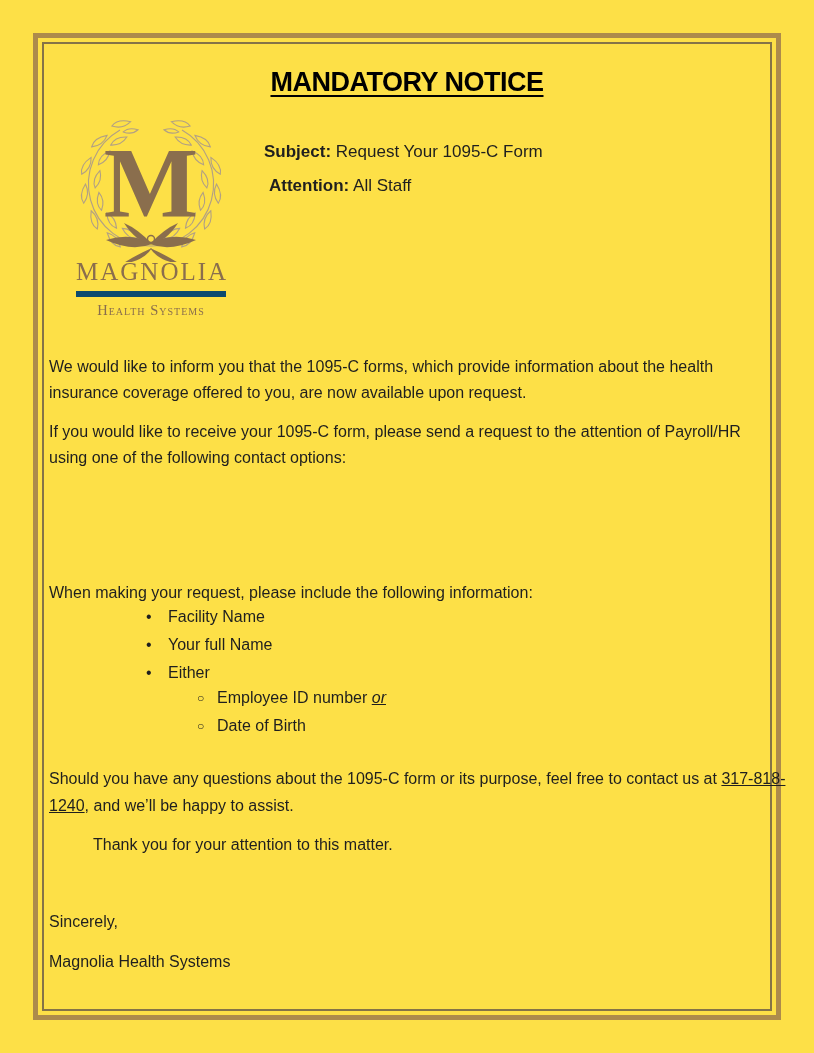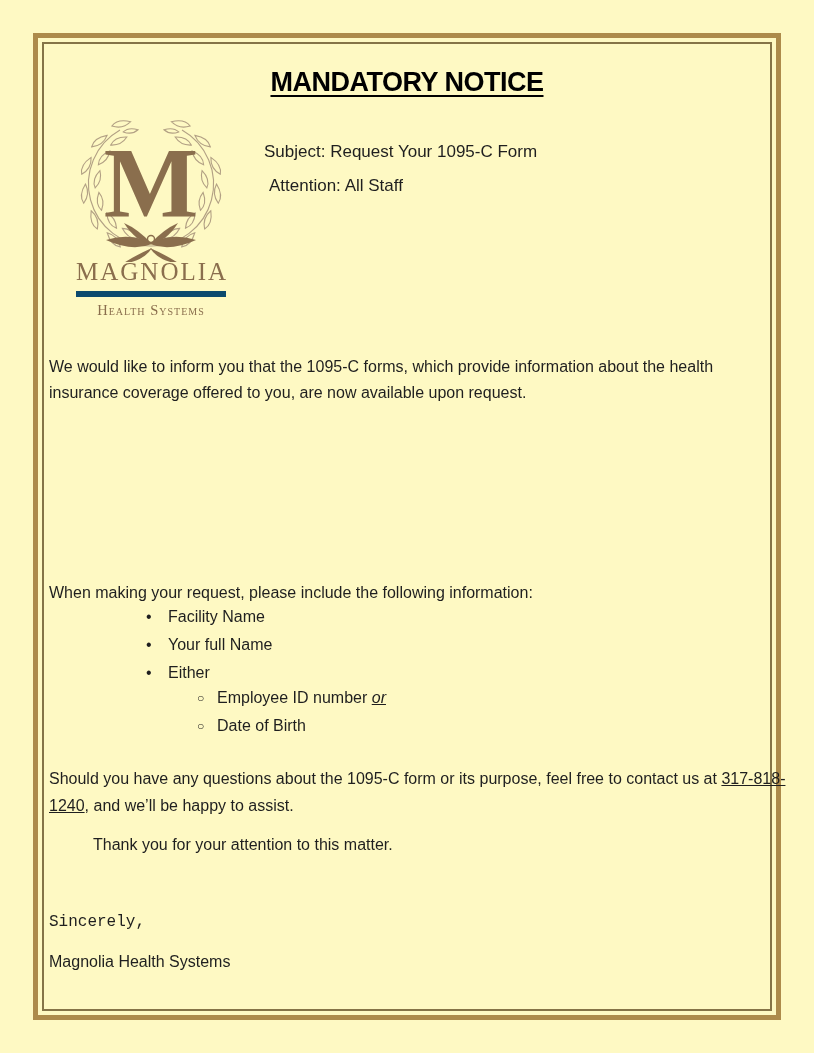--- a/index.html
+++ b/index.html
@@ -6,7 +6,7 @@
   .page{
     position:relative;
     width:814px;height:1053px;
-    background:#fef9c3;
+    background:#fde047;
     font-family:"Liberation Sans",sans-serif;
     color:#1f1f1f;
     overflow:hidden;

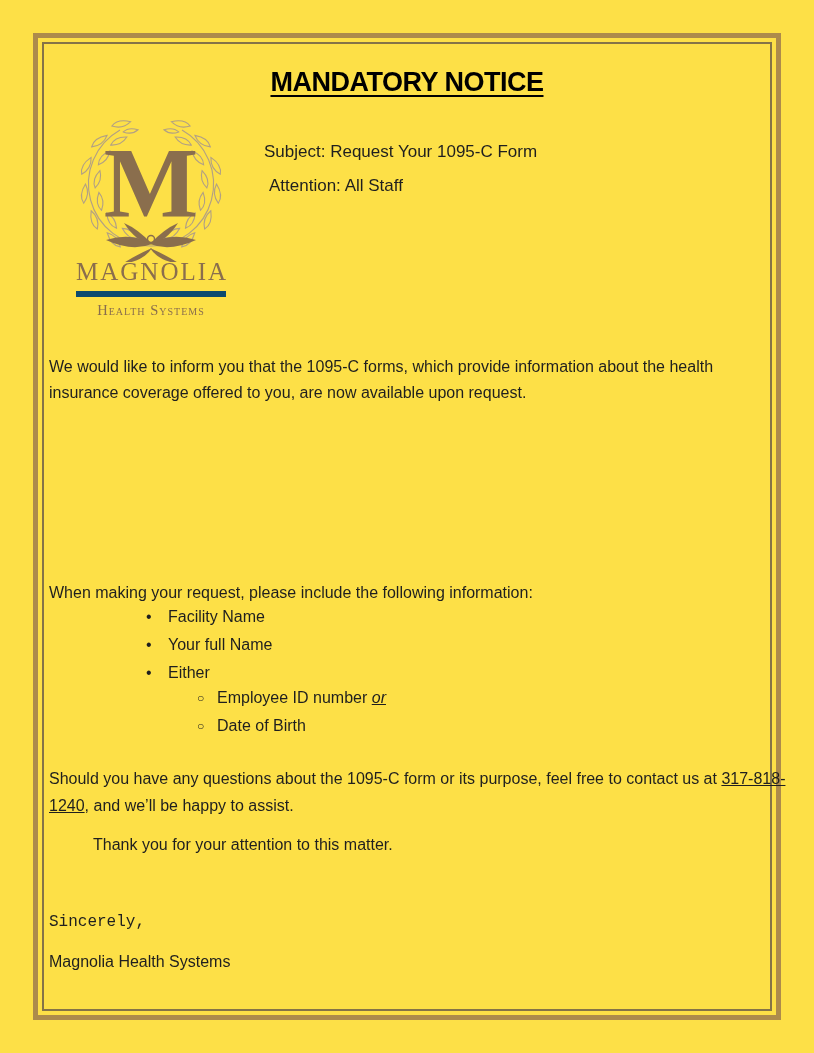--- a/index.html
+++ b/index.html
@@ -51,7 +51,7 @@
   .subject-block{position:absolute;top:142px;left:264px;font-size:17px;}
   .subject-line{margin:0 0 14px 0;}
   .attention-line{margin:0;padding-left:5px;}
-  .lbl{font-weight:normal;text-align:center;}
+  .lbl{font-weight:bold;text-align:center;}
   
   .p{position:absolute;left:49px;font-size:16px;line-height:26px;}
   .p1{top:338px;width:672px;}

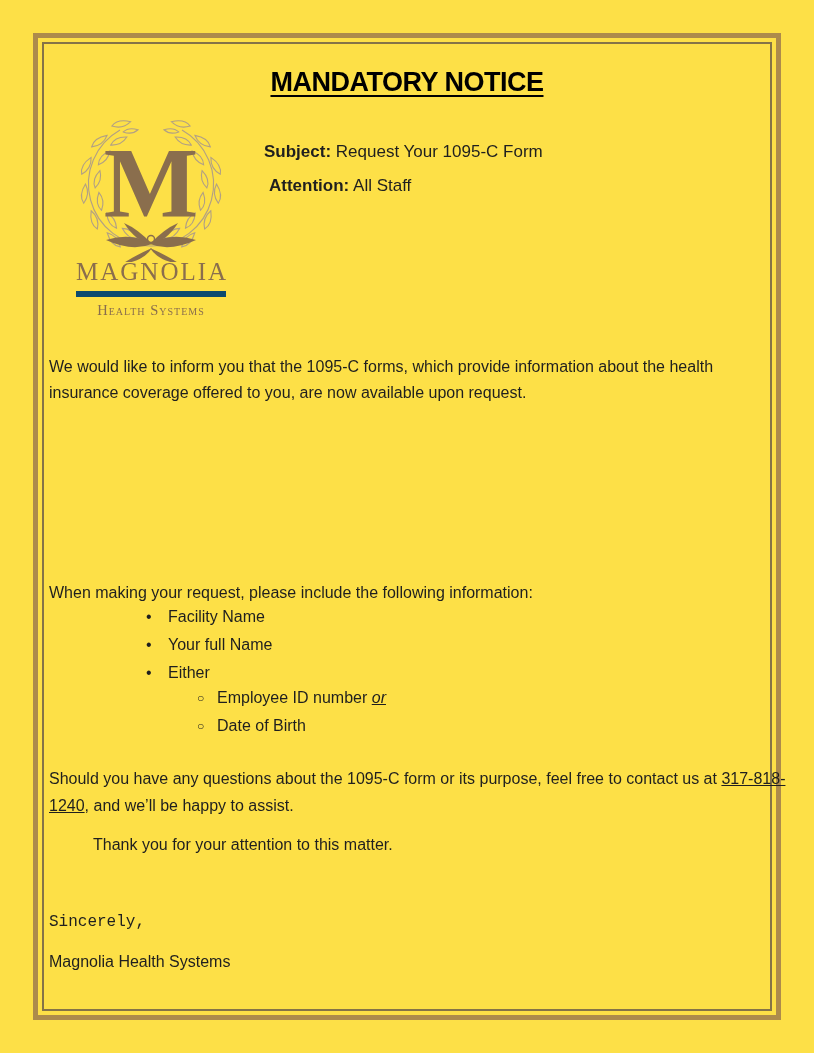--- a/index.html
+++ b/index.html
@@ -156,6 +156,7 @@
 
   <p class="p p1">We would like to inform you that the 1095-C forms, which provide information about the health insurance coverage offered to you, are now available upon request.</p>
 
+  <p class="p p2">If you would like to receive your 1095-C form, please send a request to the attention of Payroll/HR using one of the following contact options:</p>
 
   <ul class="list-l1">
   </ul>

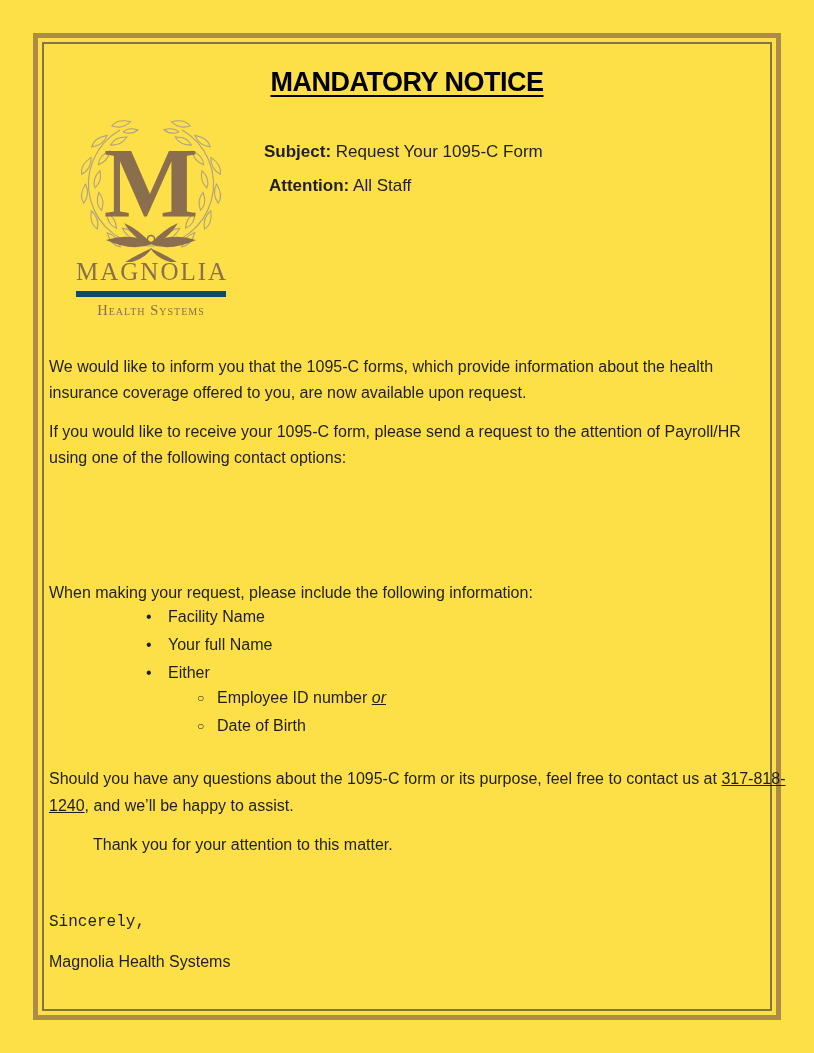--- a/index.html
+++ b/index.html
@@ -59,7 +59,7 @@
   .p3{top:563px;width:720px;line-height:27px;}
   .p4{top:749px;width:740px;line-height:27px;}
   .p5{top:815px;width:740px;line-height:27px;margin-left:44px;}
-  .sincerely{top:893px;width:400px;font-family:Liberation Mono, monospace;}
+  .sincerely{top:893px;width:400px;}
   .signature{top:933px;width:400px;}
   ul{margin:0;padding:0;list-style:none;}
   .list-l1{position:absolute;top:467px;left:72px;font-size:16px;line-height:26px;}

